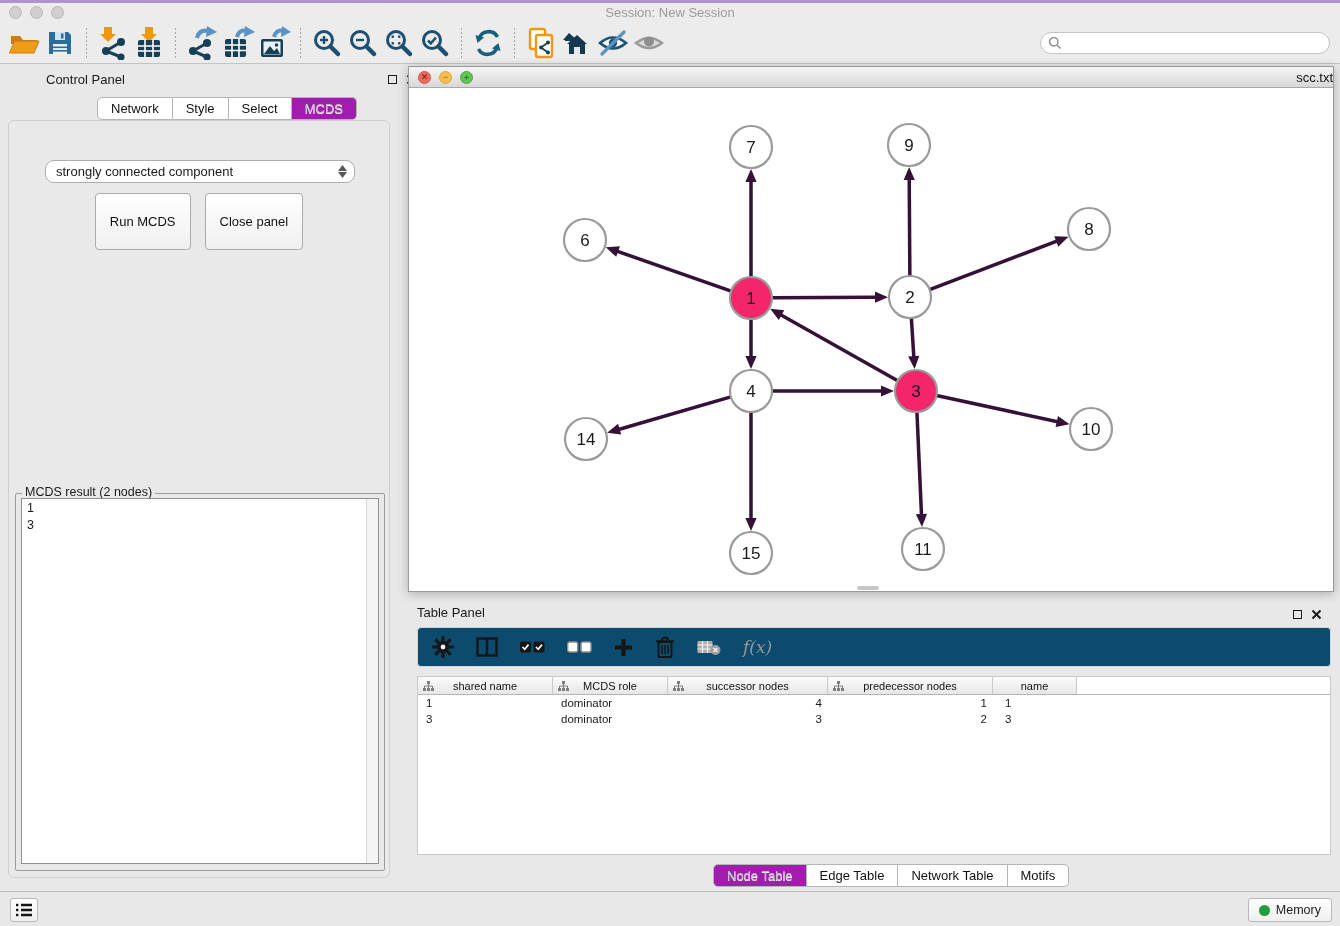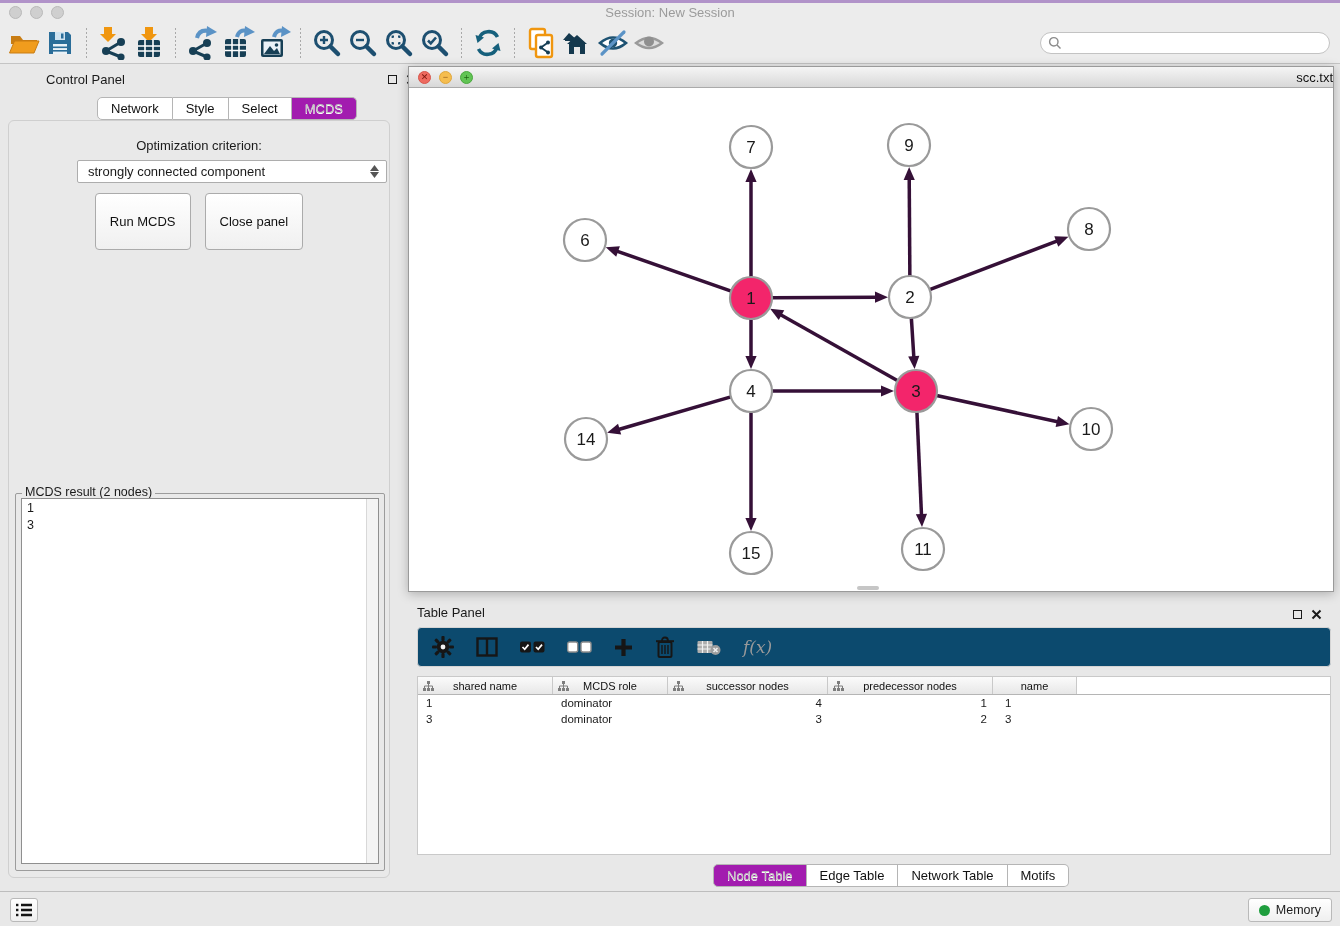--- a/index.html
+++ b/index.html
@@ -252,7 +252,6 @@
 </div>
 
 <div class="cp-body">
-  <div class="opt-label">Optimization criterion:</div>
   <div class="dropdown">
     <span>strongly connected component</span>
     <span class="dd-arrows">

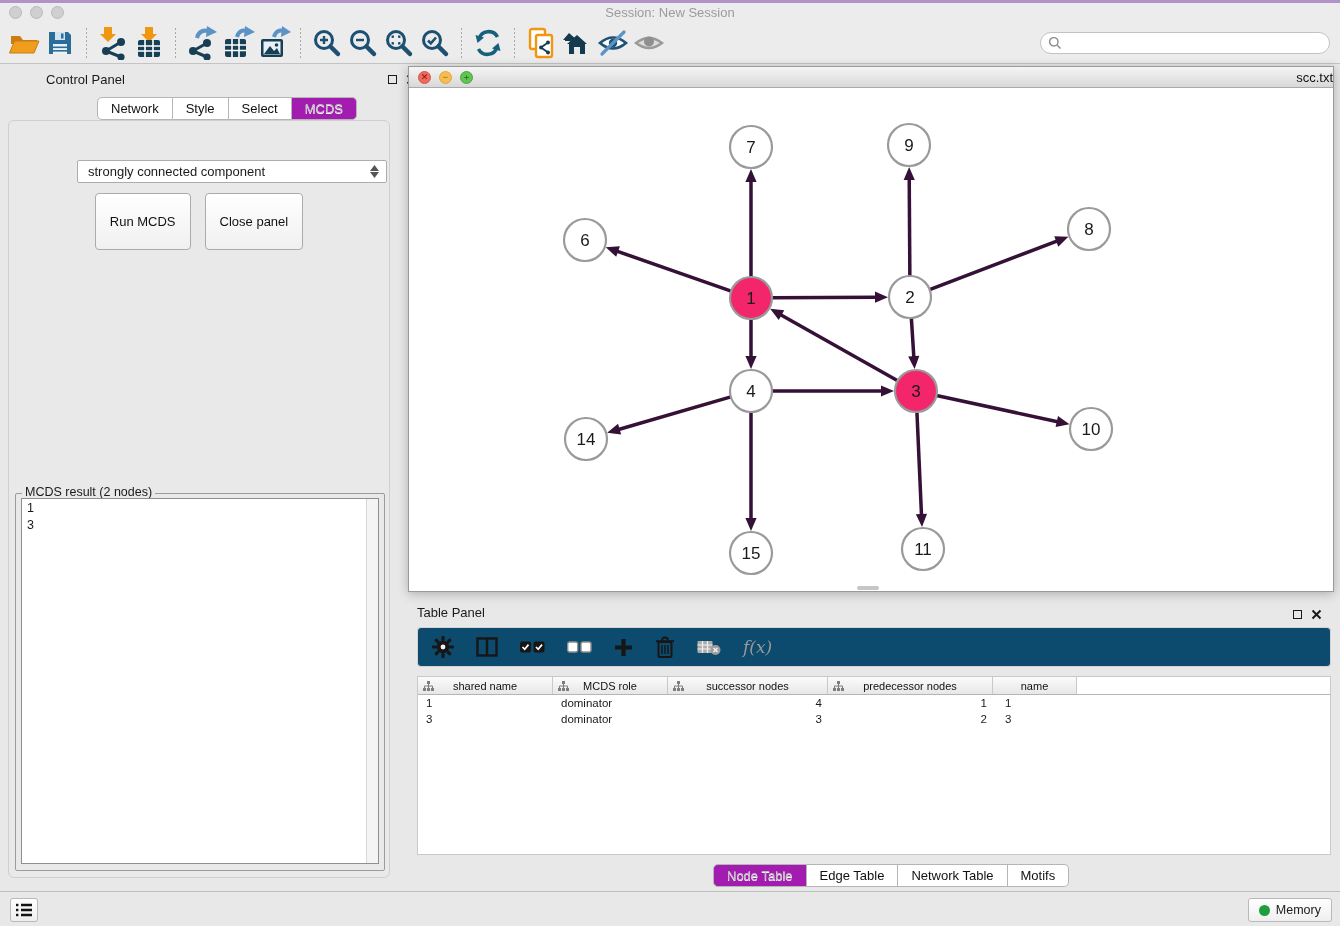--- a/index.html
+++ b/index.html
@@ -38,7 +38,7 @@
   .cp-tabs { left:77px; top:97px; }
   .cp-body { position:absolute; left:8px; top:120px; width:382px; height:758px; background:#e9e9e9; border:1px solid #cfcfcf; border-radius:6px; }
   .opt-label { position:absolute; left:0; top:17px; width:100%; text-align:center; font-size:13px; }
-  .dropdown { position:absolute; left:36px; top:39px; width:310px; height:23px; background:#fff; border:1px solid #adadad; border-radius:2px; display:flex; align-items:center; font-size:13px; padding-left:10px;margin-left:32px; }
+  .dropdown { position:absolute; left:36px; top:39px; width:310px; height:23px; background:#fff; border:1px solid #adadad; border-radius:9px; display:flex; align-items:center; font-size:13px; padding-left:10px; }
   .dd-arrows { margin-left:auto; margin-right:7px; display:flex; flex-direction:column; gap:1px; }
   .btn-row { position:absolute; left:0; top:72px; width:100%; display:flex; justify-content:center; gap:14px; }
   .pbtn { background:linear-gradient(#ffffff,#f0f0f0); border:1px solid #ababab; border-radius:4px; font-size:13px; padding:20px 14px; color:#111; }

